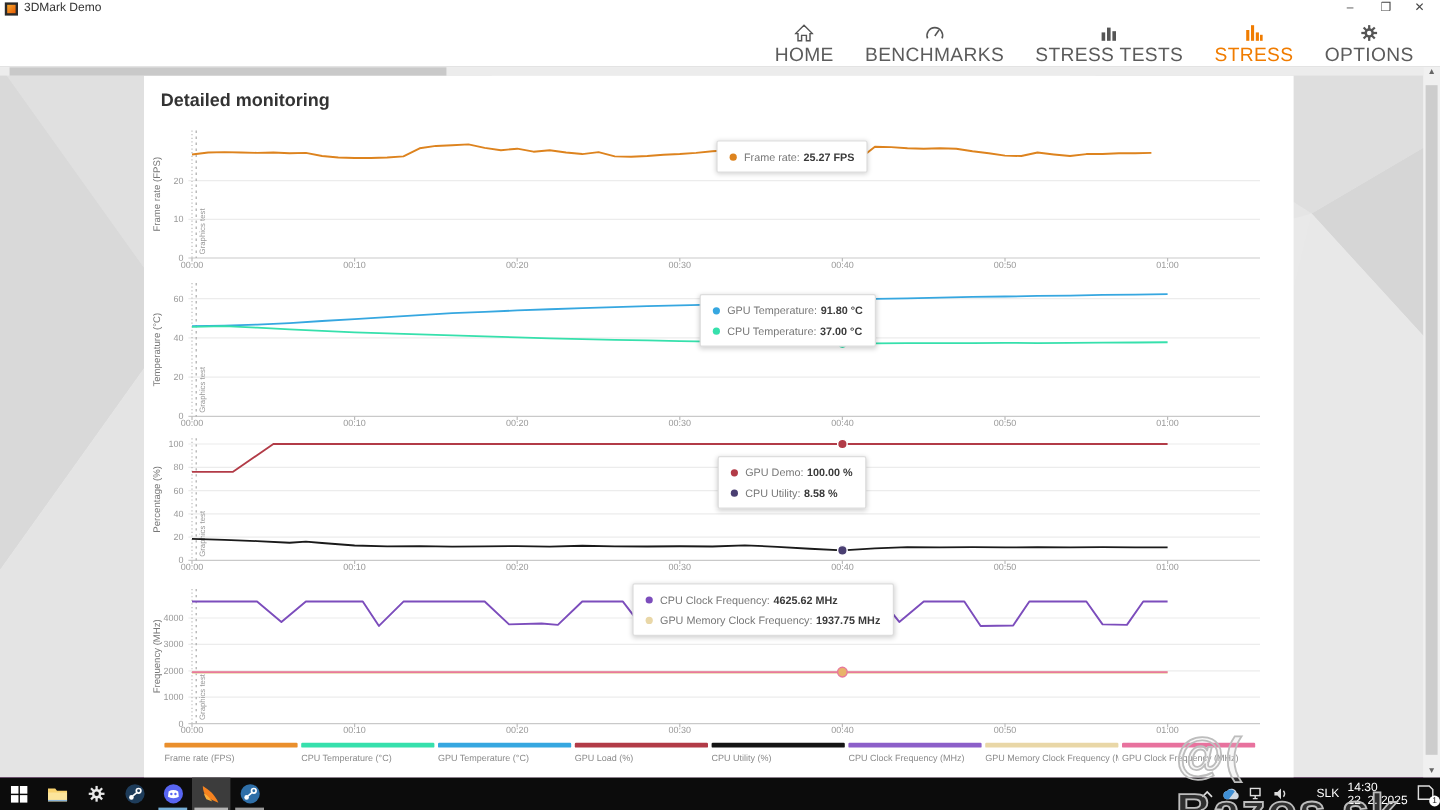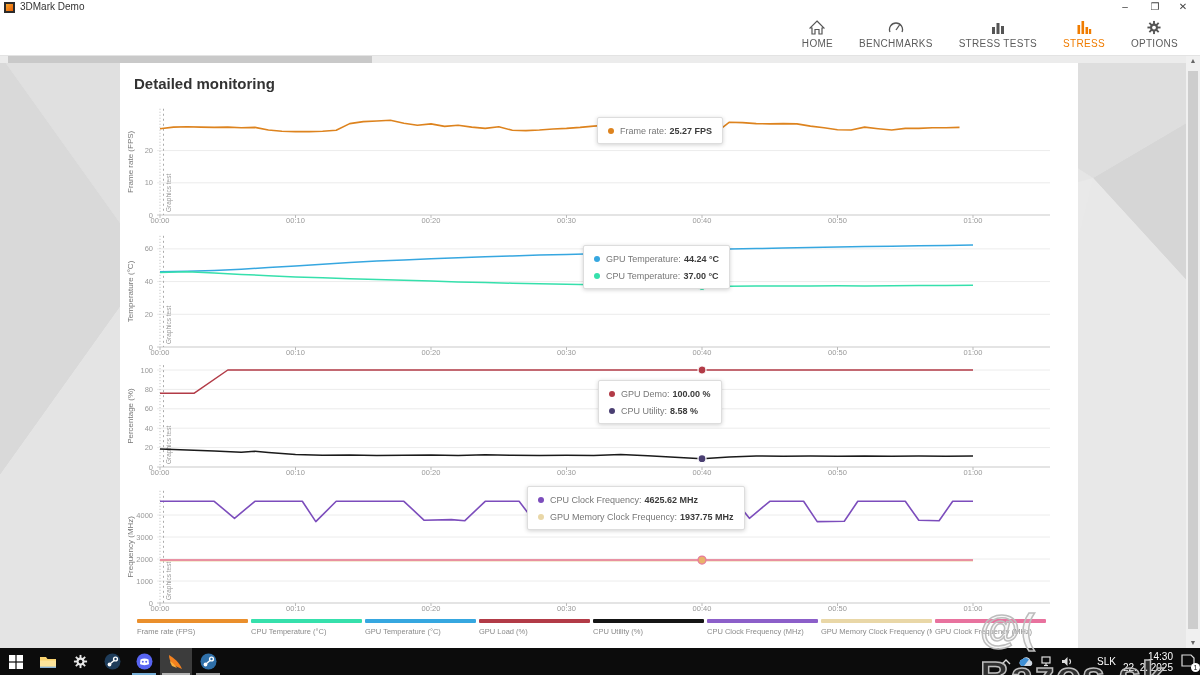--- a/index.html
+++ b/index.html
@@ -21,7 +21,7 @@
   .logo .reg{font-size:7px;color:#141414;vertical-align:top;position:relative;top:-8px;}
   .nav{position:absolute;right:22px;top:5px;display:flex;gap:26px;}
   .nav-item{display:flex;flex-direction:column;align-items:center;gap:3px;cursor:pointer;}
-  .nav-item .lbl{font-size:10px;color:#5c5c5c;letter-spacing:.3px;}
+  .nav-item .lbl{font-size:16px;color:#5c5c5c;letter-spacing:.3px;}
   .nav-item svg{display:block;}
   .nav-item.active .lbl{color:#f07c00;}
   

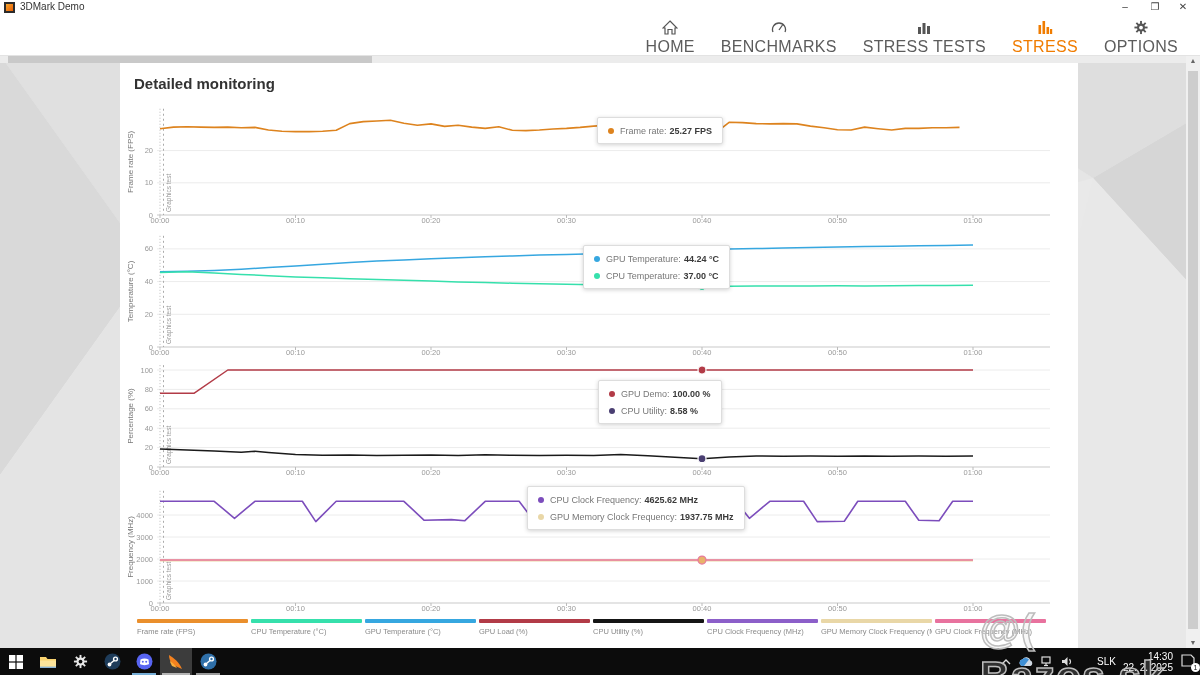--- a/index.html
+++ b/index.html
@@ -292,7 +292,7 @@
           <div class="tt-row">
             <span class="dot" style="background: rgb(54, 167, 224);"></span>
             <span>GPU Temperature:</span>
-            <b>44.24 °C</b>
+            <b>91.80 °C</b>
           </div>
           <div class="tt-row">
             <span class="dot" style="background: rgb(54, 224, 172);"></span>

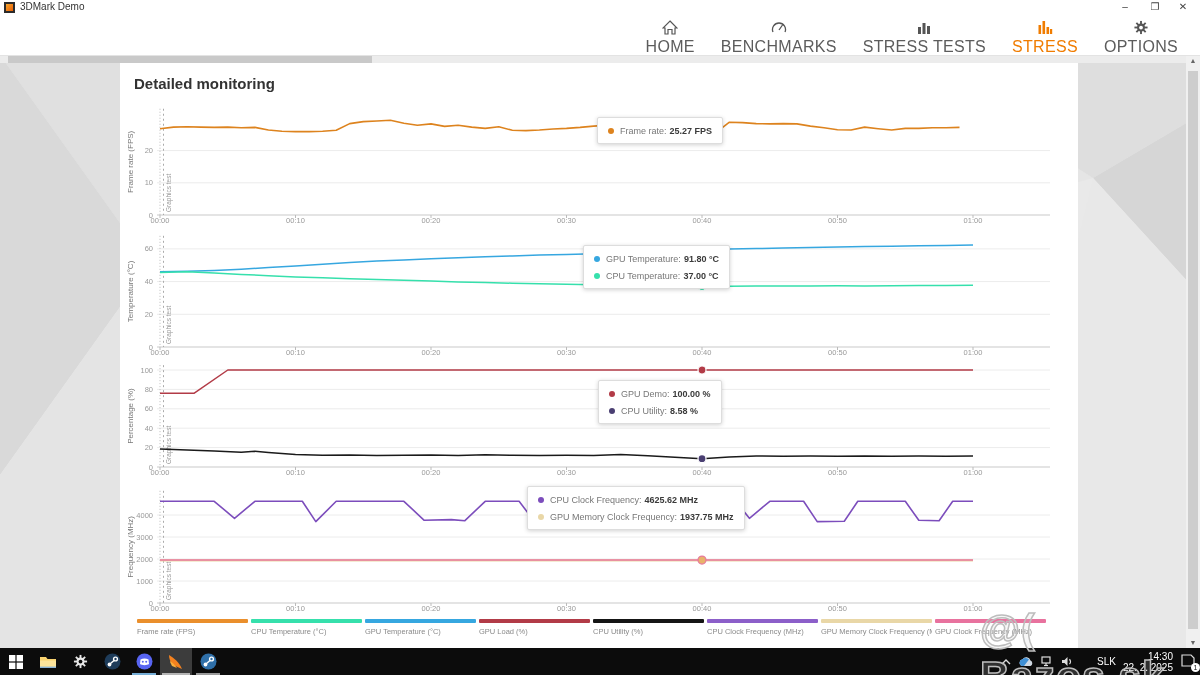--- a/index.html
+++ b/index.html
@@ -59,7 +59,7 @@
   .tb-tile.activeapp::after{content:"";position:absolute;left:2px;right:2px;bottom:0;height:2px;background:#b5b5b5;}
   .tray{position:absolute;right:2px;top:0;height:27px;display:flex;align-items:center;gap:7px;}
   .tray .txt{color:#fff;font-size:10px;margin-left:16px;}
-  .clockblock{color:#fff;font-size:10px;text-align:right;line-height:11px;}
+  .clockblock{color:#fff;font-size:10px;text-align:left;line-height:11px;}
   .tray svg{display:block;}
   .notif{position:relative;width:18px;height:18px;}
   .notif .badge{position:absolute;right:-2px;bottom:-1px;background:#fff;color:#111;border-radius:50%;

